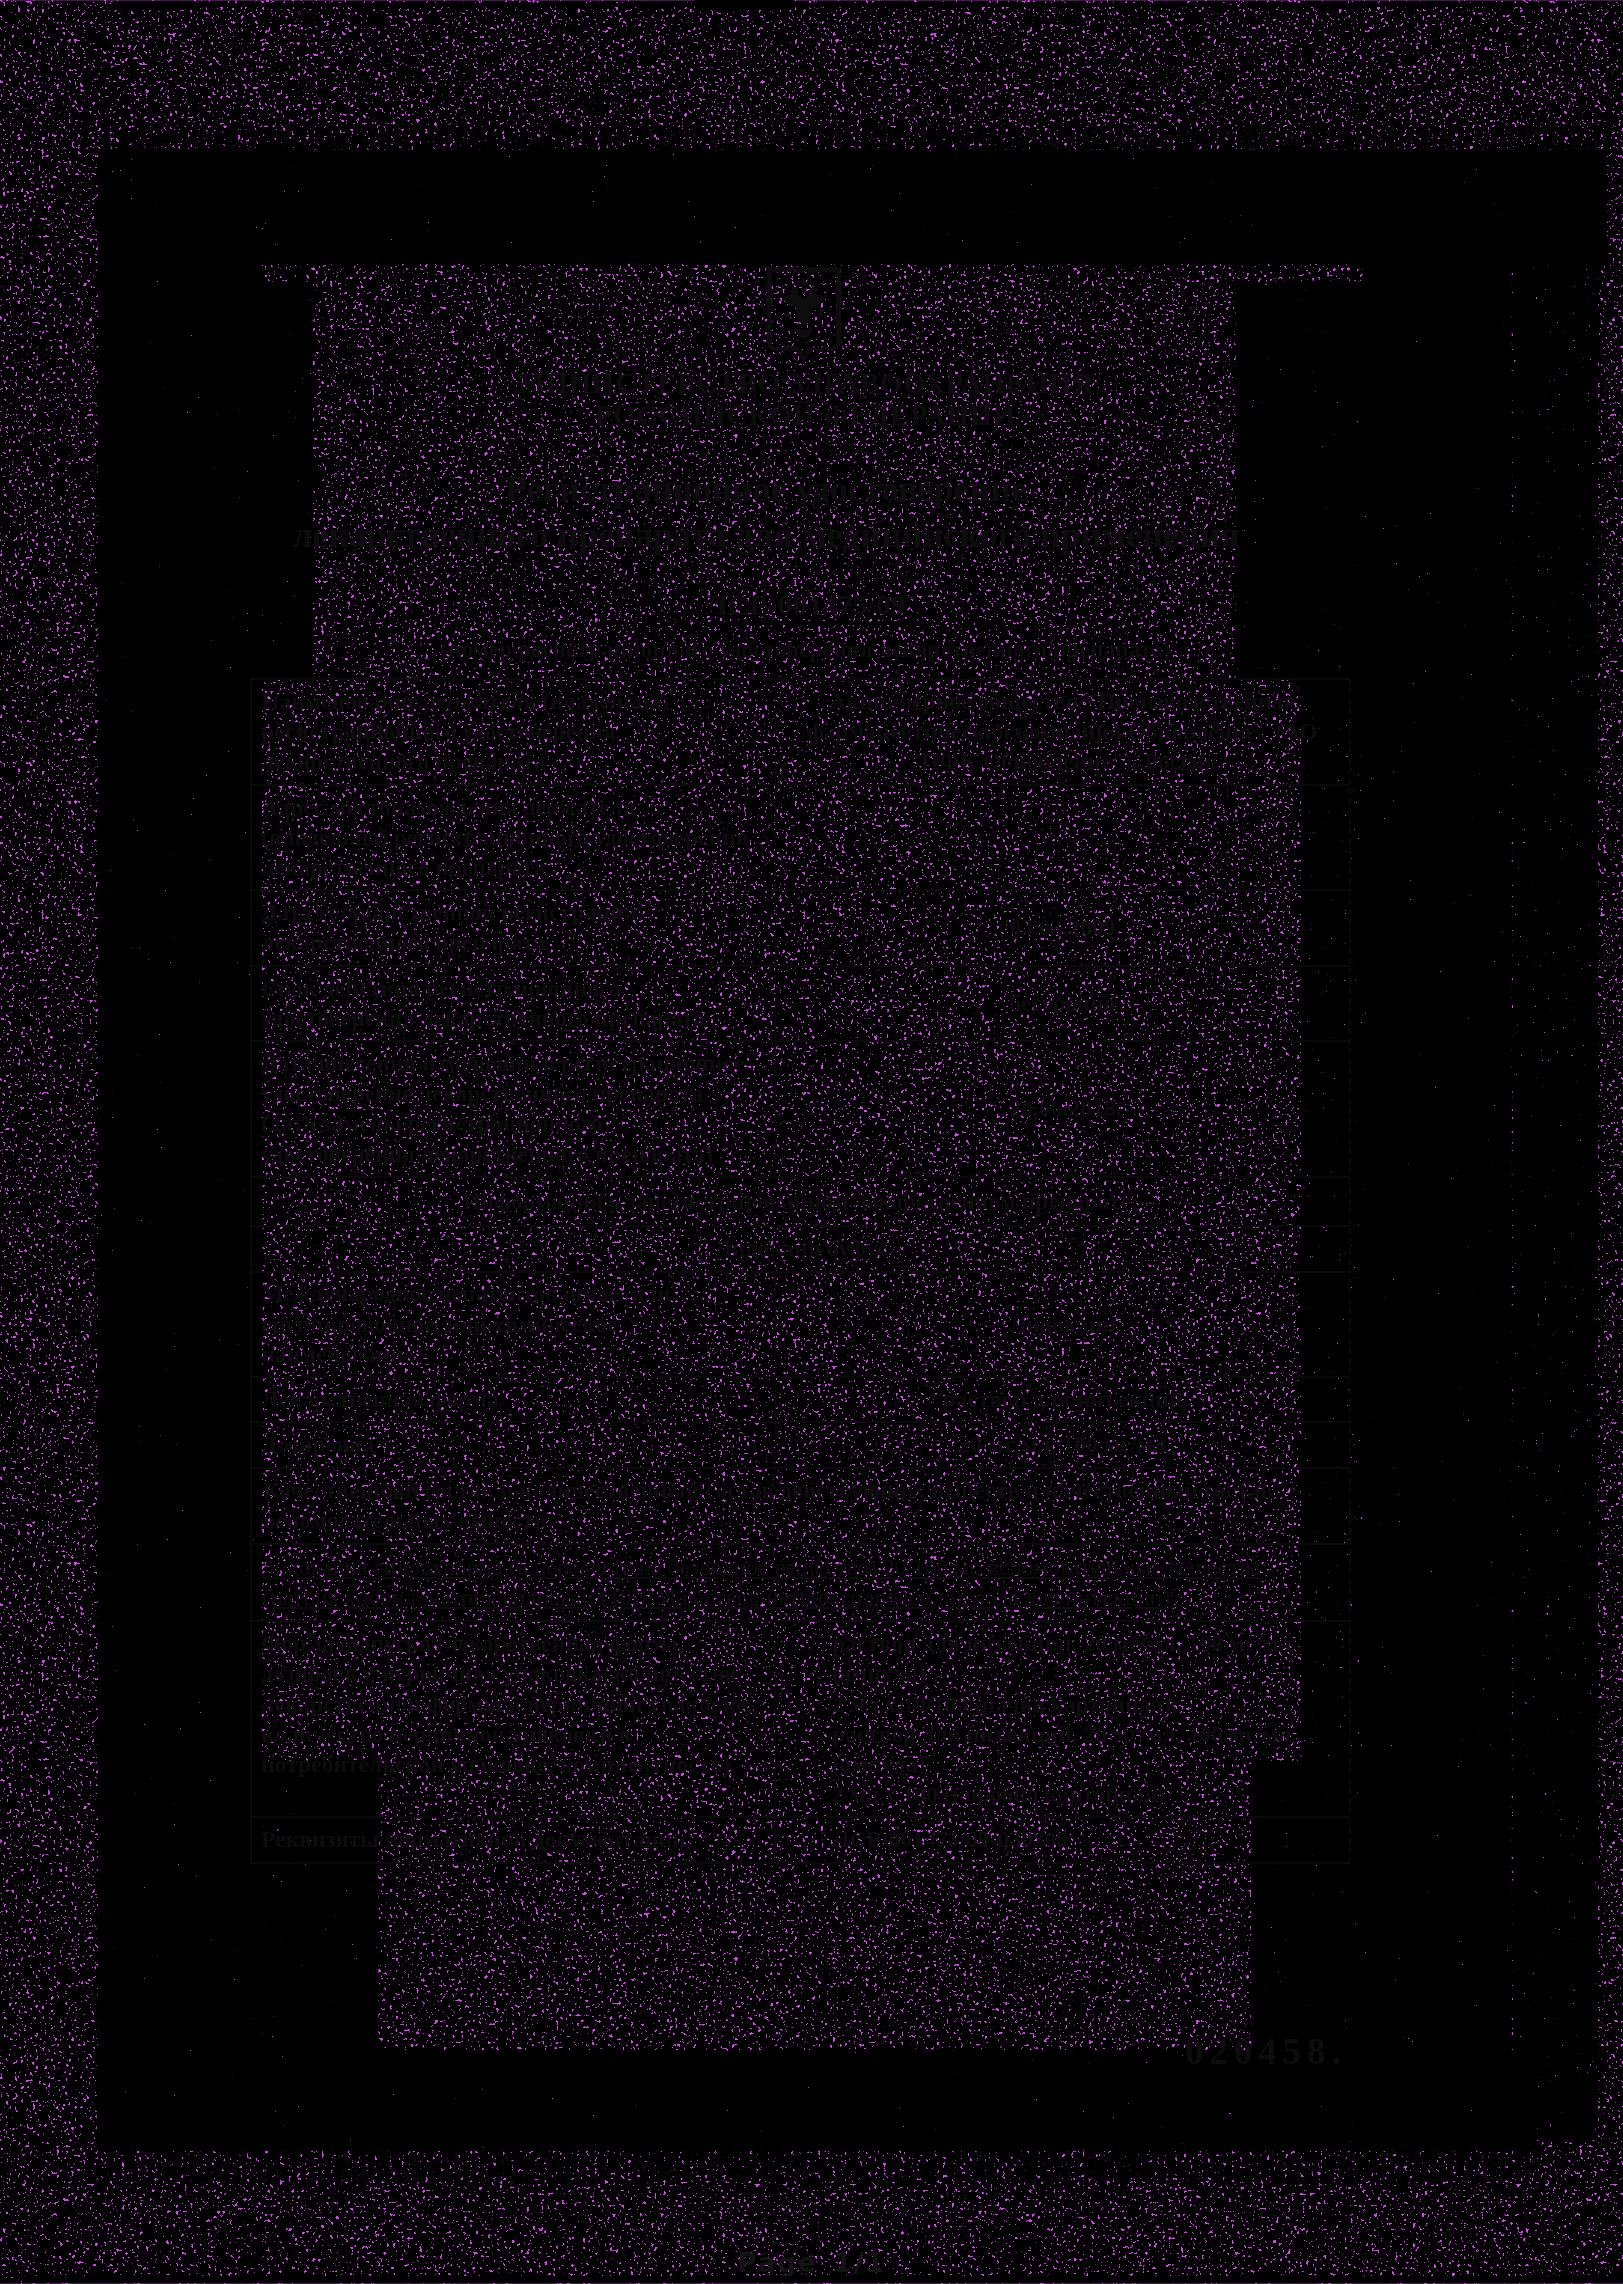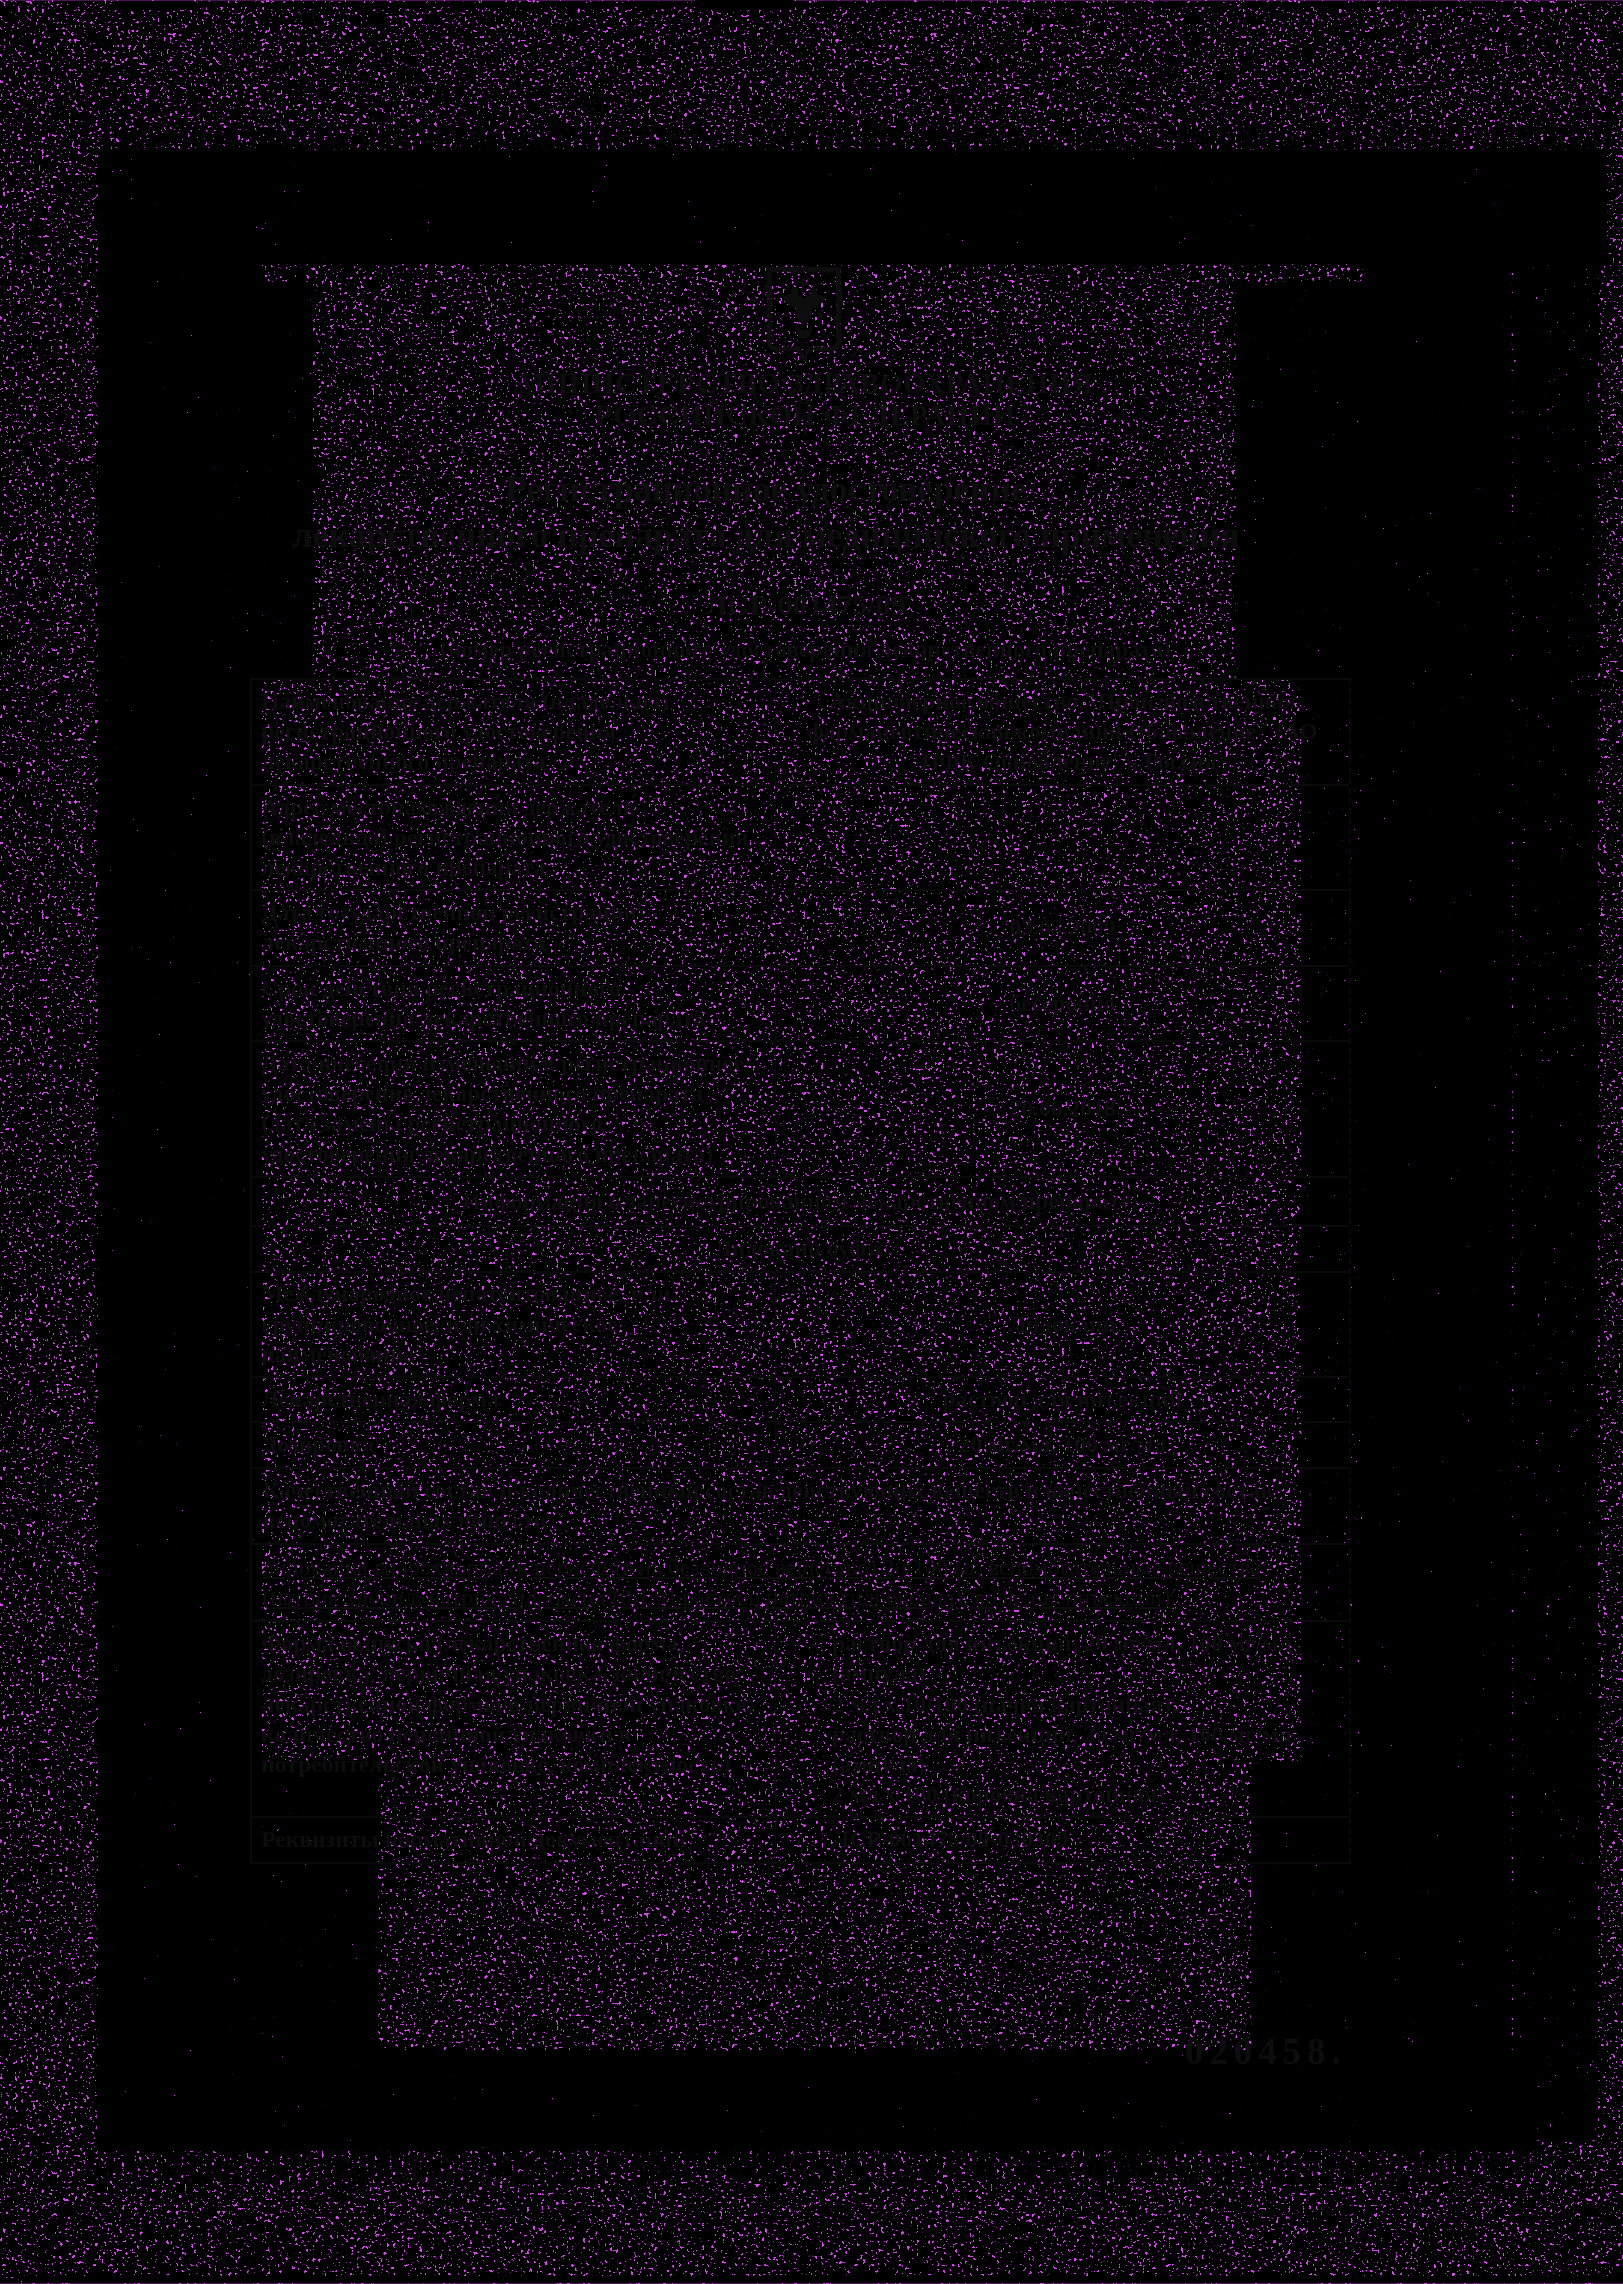--- a/index.html
+++ b/index.html
@@ -207,6 +207,7 @@
 
   <div class="abs" id="stamp-number">020458.</div>
 
+  <div class="abs" id="footer-page">Page 1/1</div>
   <div class="abs" id="bottom-bar"></div>
 
 </div>

